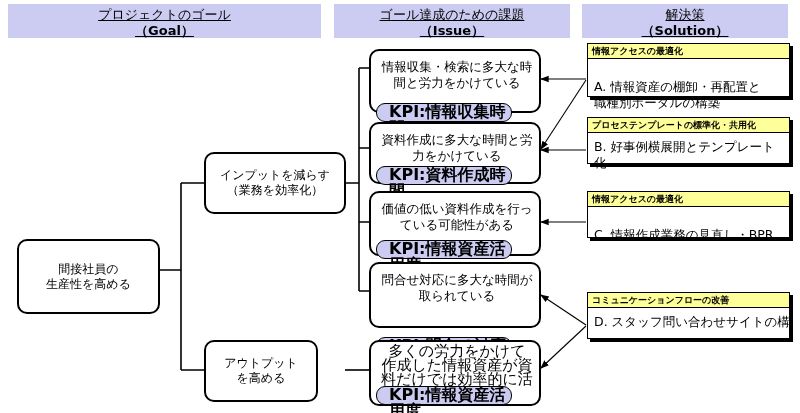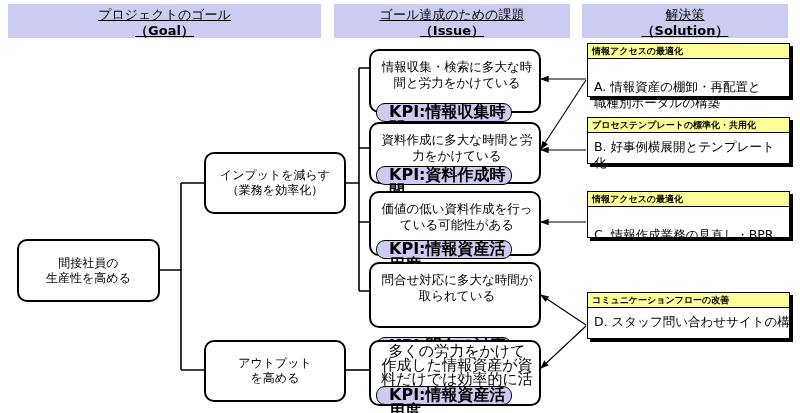--- a/index.html
+++ b/index.html
@@ -63,7 +63,7 @@
   </g>
 </svg>
 
-<div class="box center" style="left:17px;top:239px;width:143px;height:63px;">
+<div class="box center" style="left:17px;top:239px;width:143px;height:75px;">
   <div>
     <div>間接社員の</div>
     <div>生産性を高める</div>

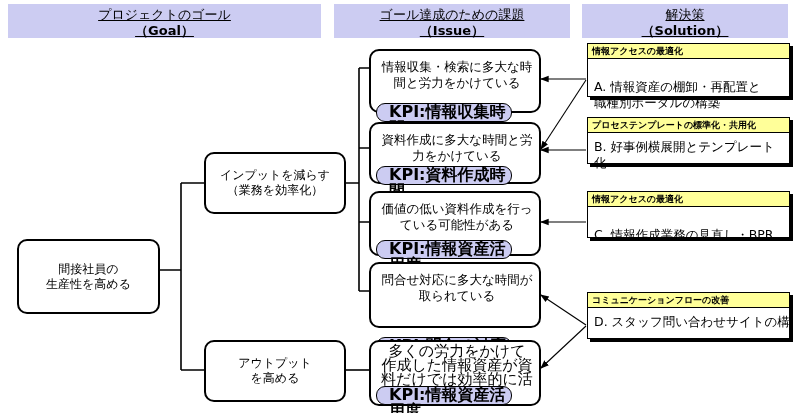--- a/index.html
+++ b/index.html
@@ -76,7 +76,7 @@
     <div>（業務を効率化）</div>
   </div>
 </div>
-<div class="box center" style="left:204px;top:340px;width:142px;height:62px;">
+<div class="box center" style="left:204px;top:340px;width:114px;height:62px;">
   <div>
     <div>アウトプット</div>
     <div>を高める</div>

